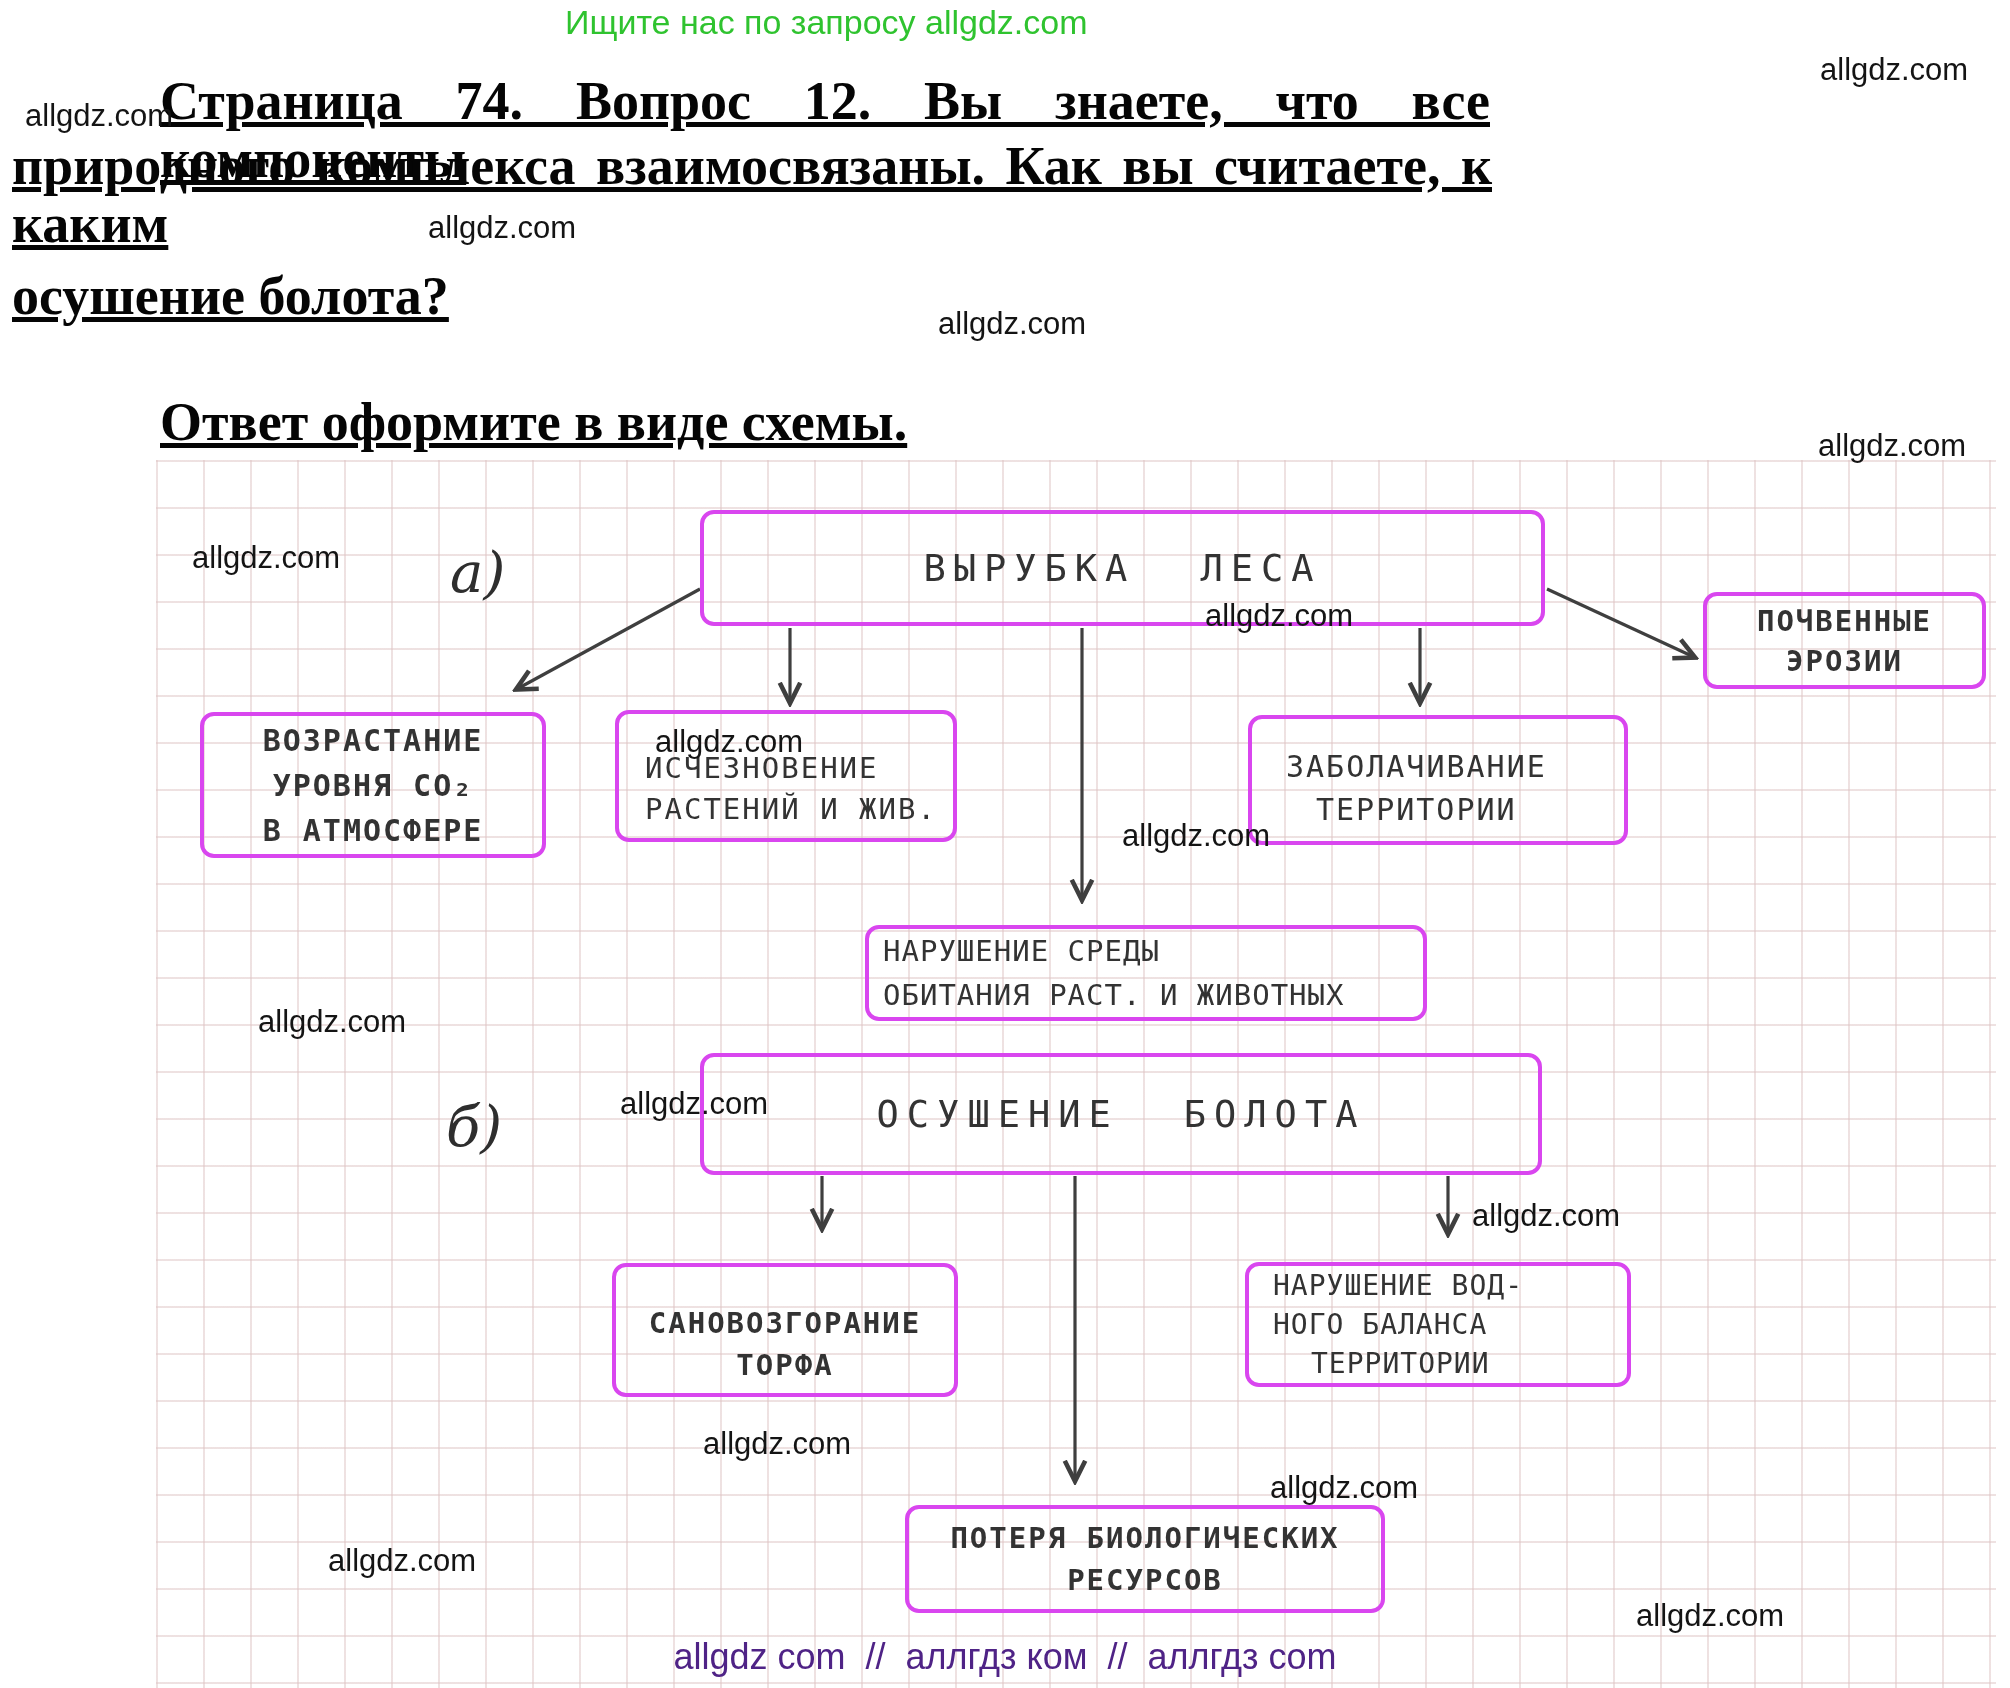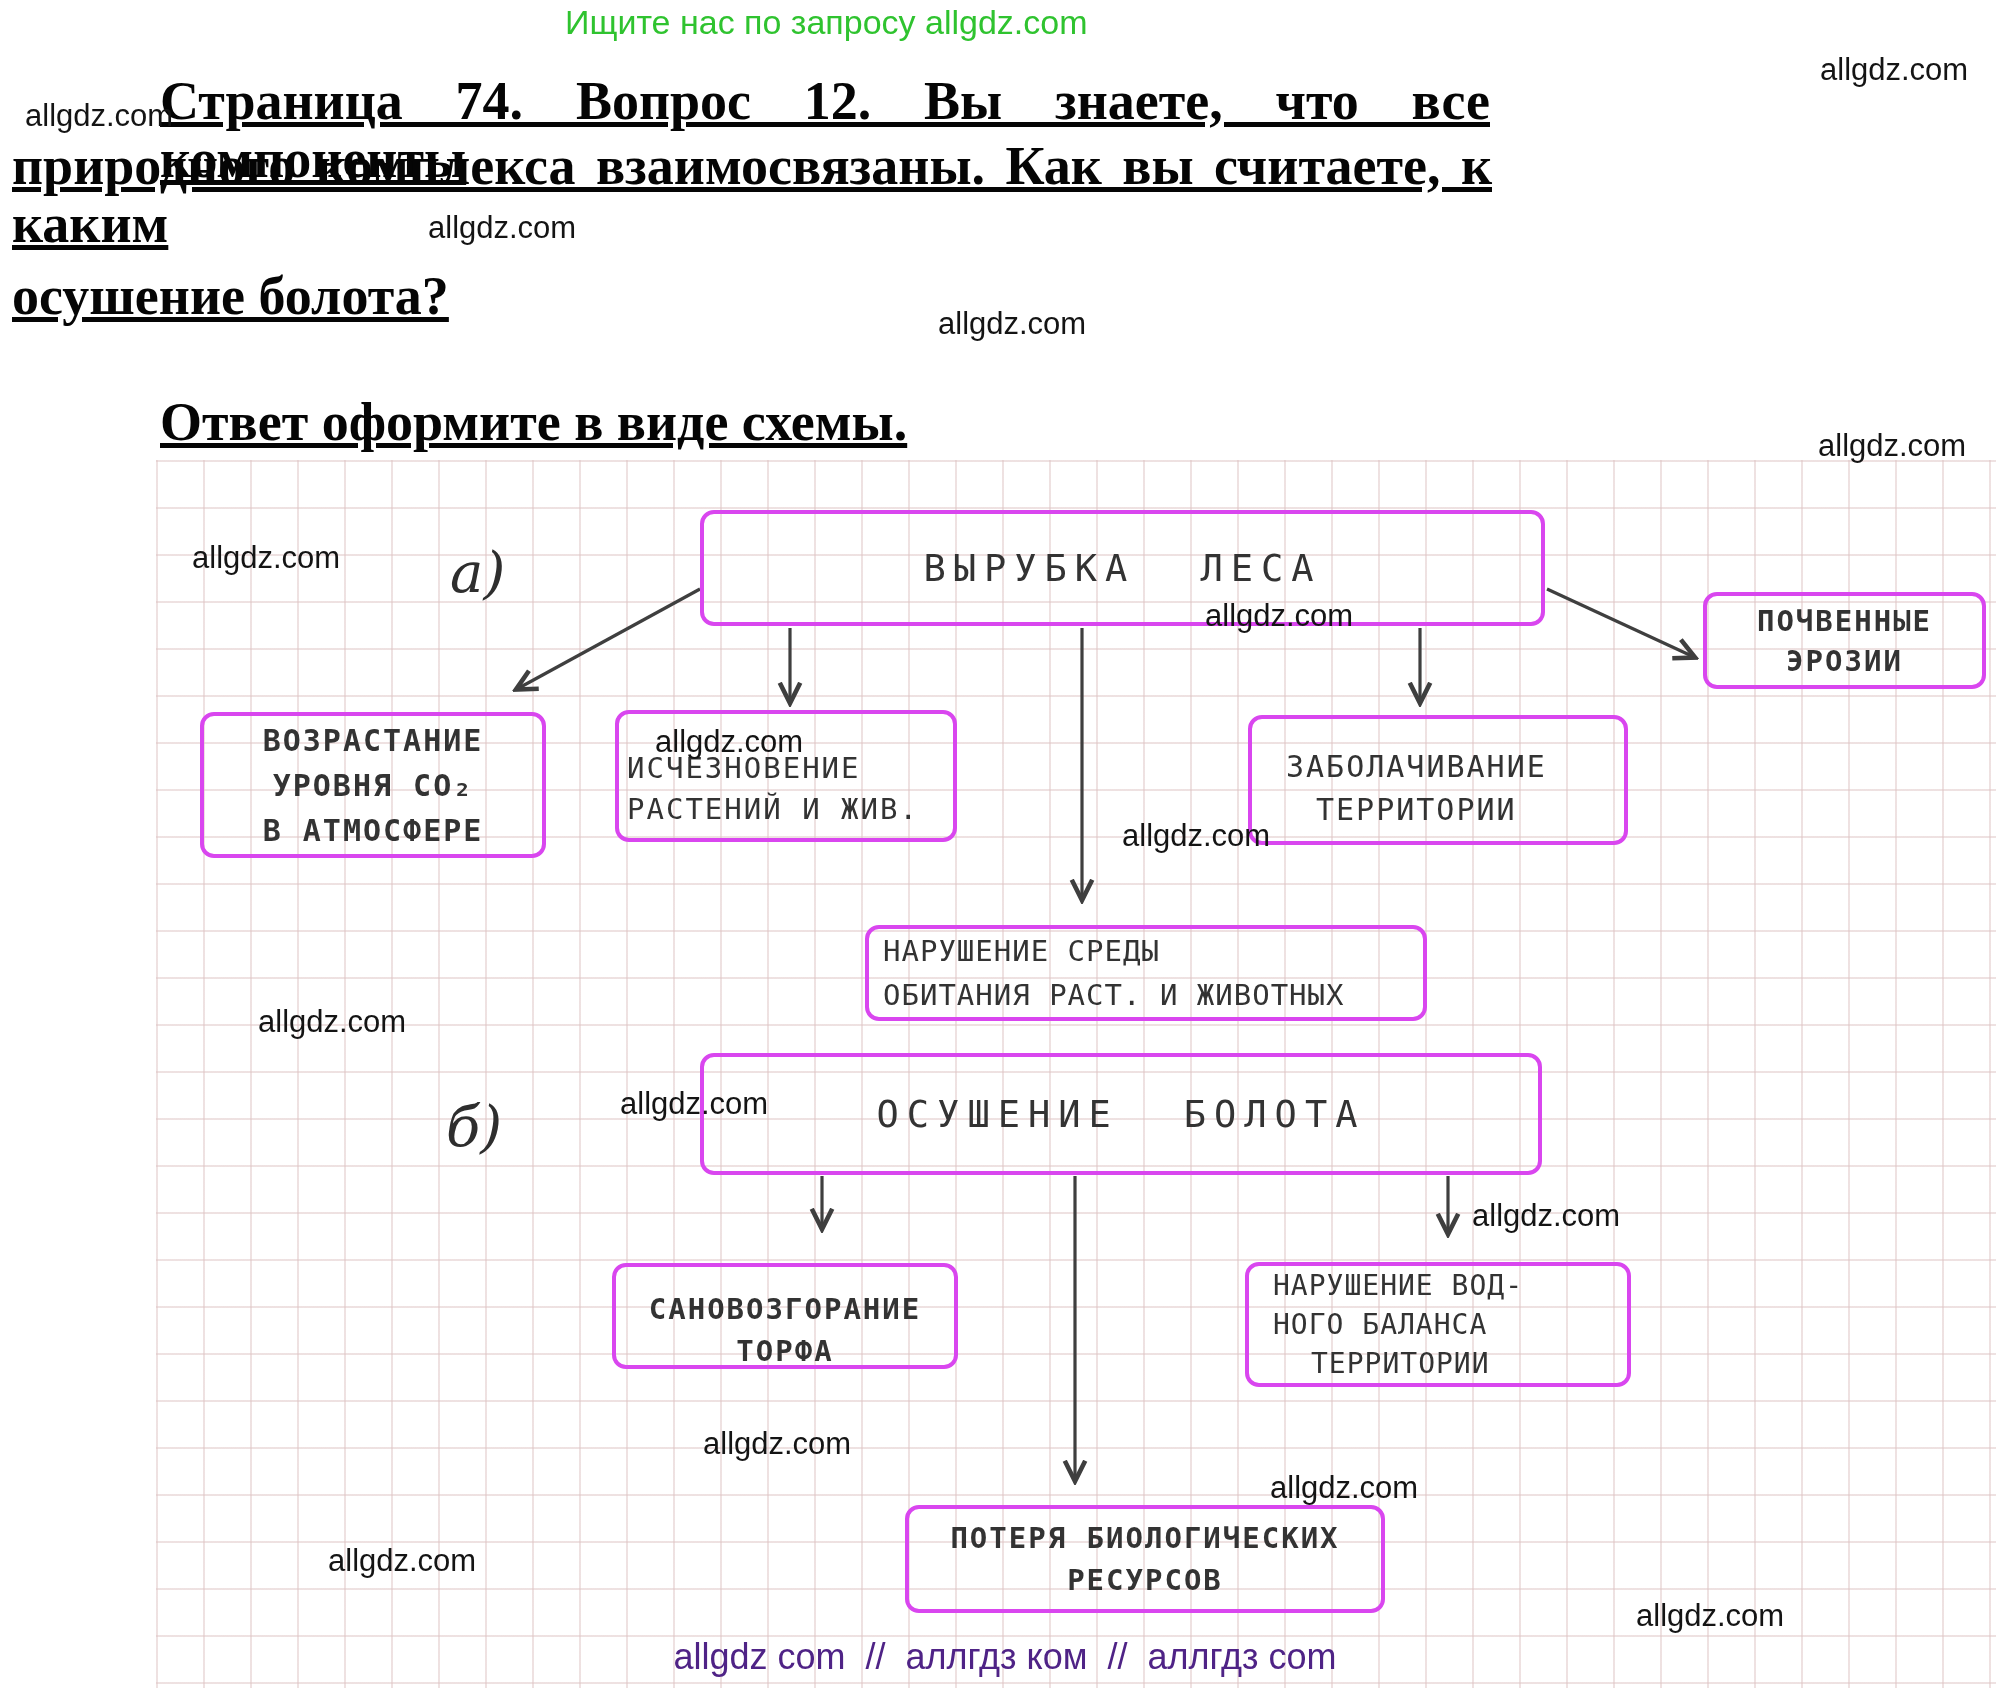--- a/index.html
+++ b/index.html
@@ -102,7 +102,7 @@
     <span>В АТМОСФЕРЕ</span>
   </div>
 
-  <div class="hbox" style="left:615px;top:710px;width:342px;height:132px;justify-content:flex-end;padding:0 0 8px 8px;font-size:29px;line-height:41px">
+  <div class="hbox" style="left:615px;top:710px;width:342px;height:132px;justify-content:flex-end;padding:0 0 8px 26px;font-size:29px;line-height:41px">
     <span>ИСЧЕЗНОВЕНИЕ</span>
     <span>РАСТЕНИЙ И ЖИВ.</span>
   </div>

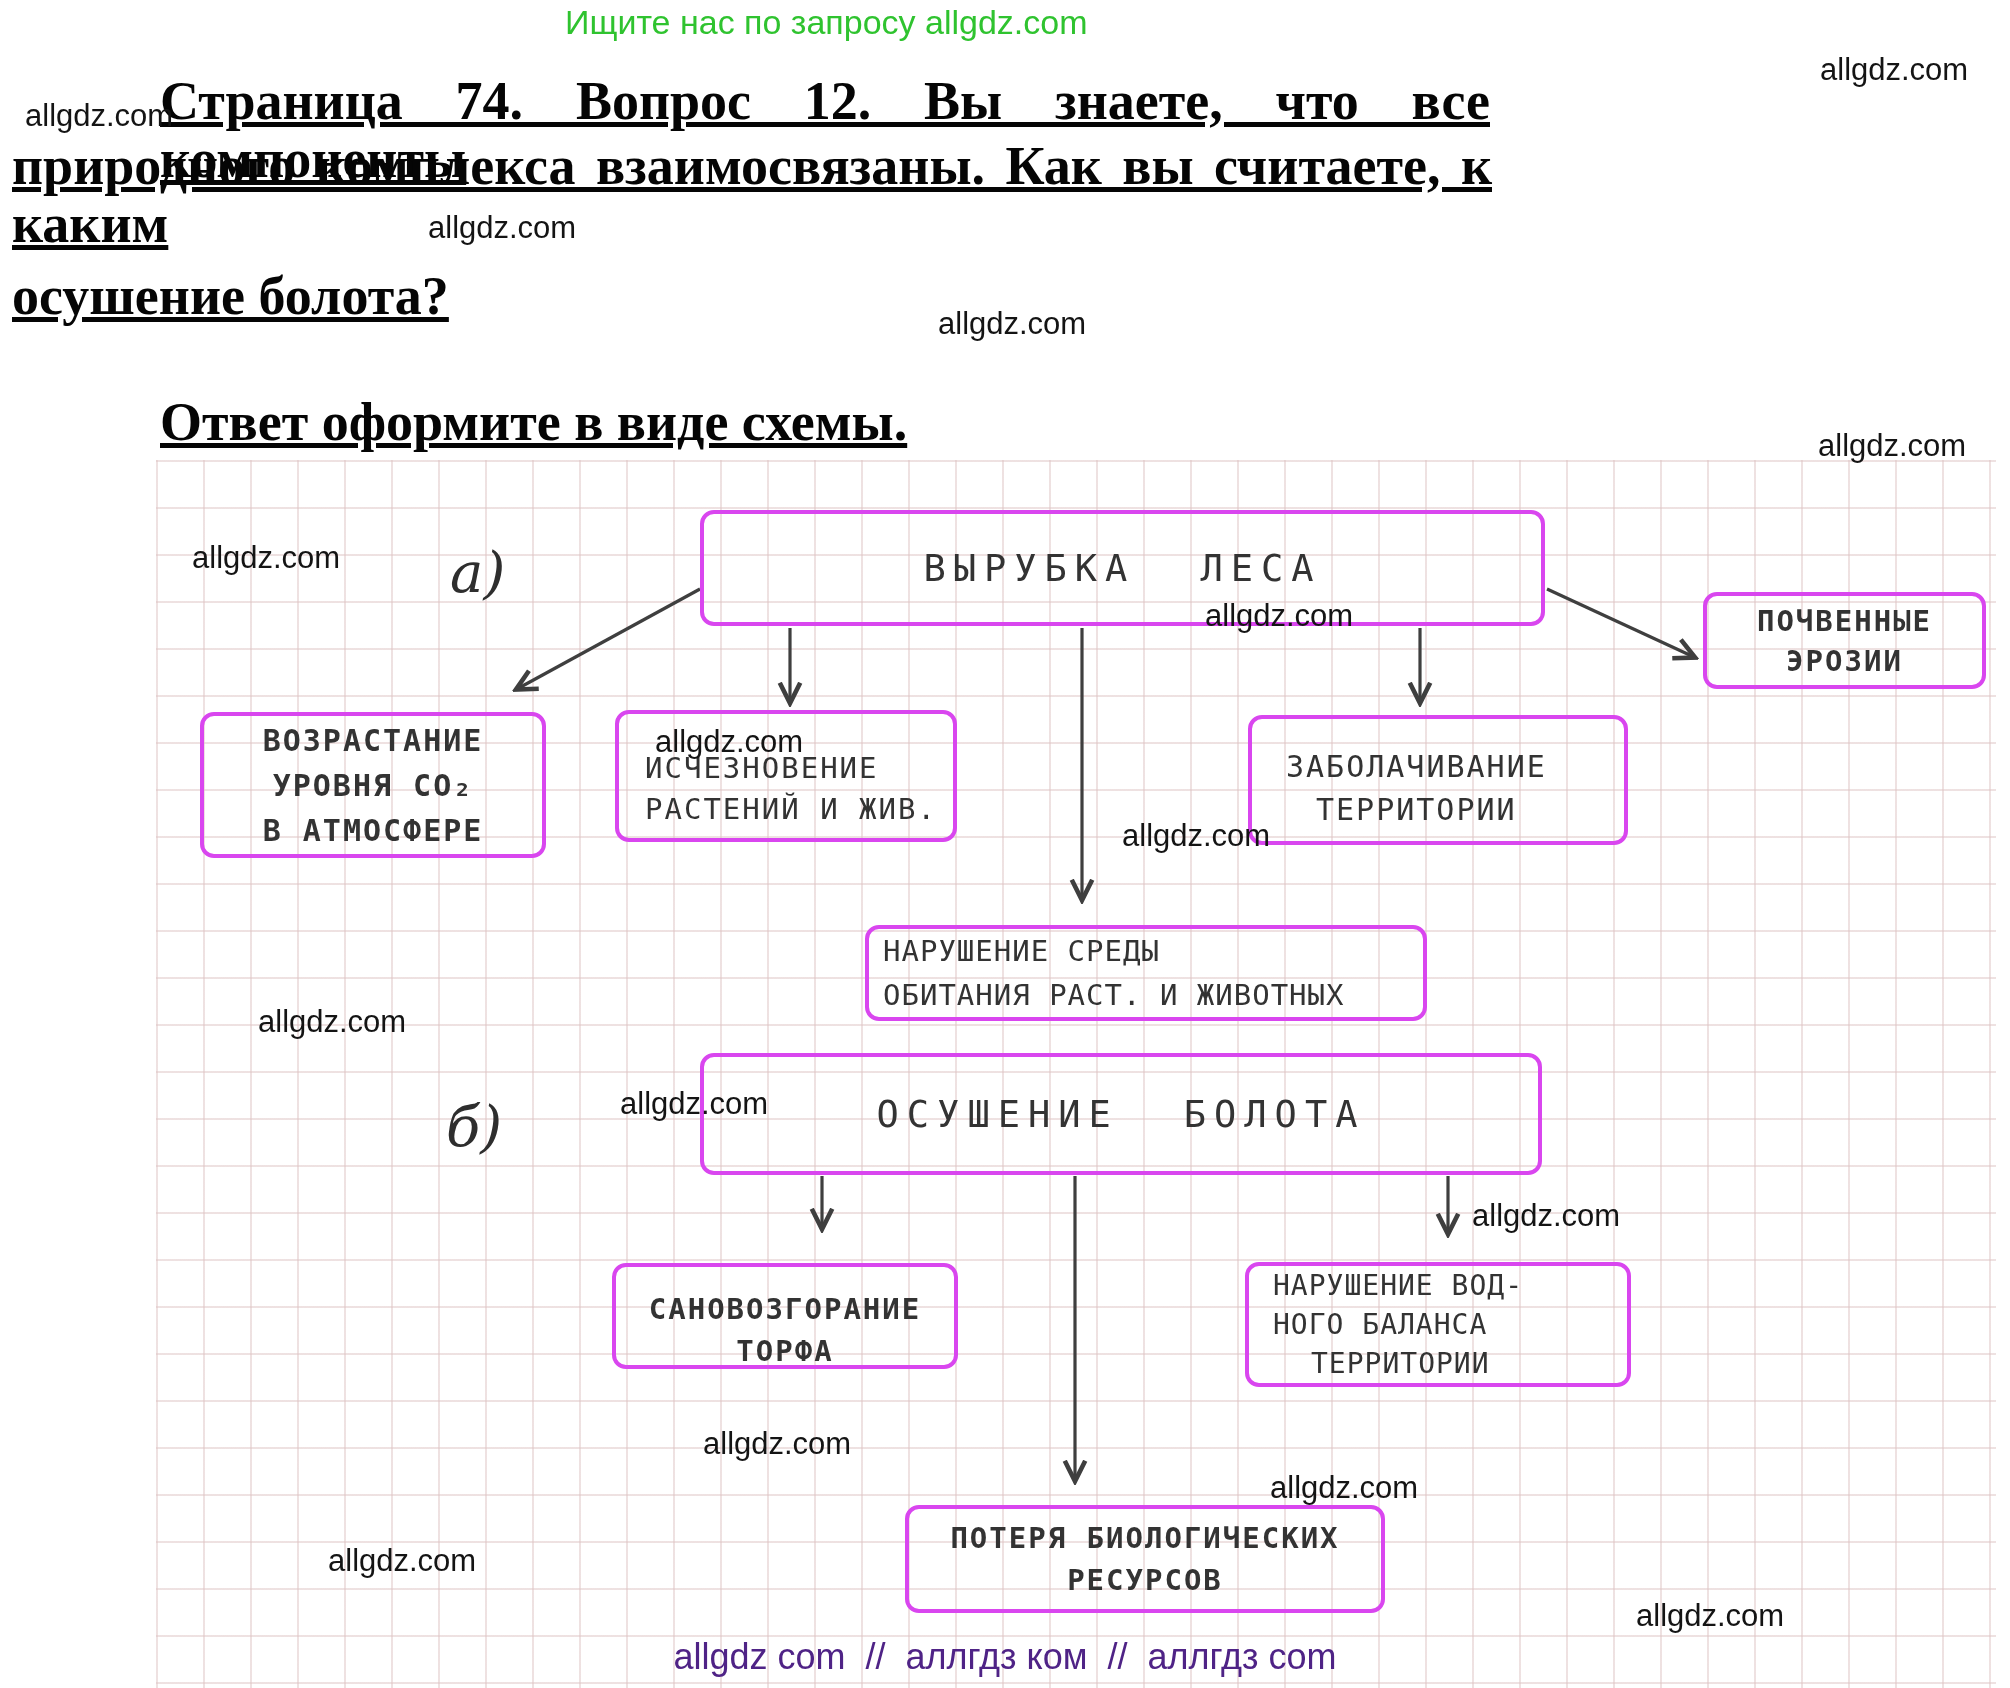--- a/index.html
+++ b/index.html
@@ -122,7 +122,7 @@
     <span>БОЛОТА</span>
   </div>
 
-  <div class="hbox center" style="left:612px;top:1263px;width:346px;height:106px;font-size:29px;line-height:42px;padding-top:28px">
+  <div class="hbox center" style="left:612px;top:1263px;width:346px;height:134px;font-size:29px;line-height:42px;padding-top:28px">
     <span>САНОВОЗГОРАНИЕ</span>
     <span>ТОРФА</span>
   </div>

